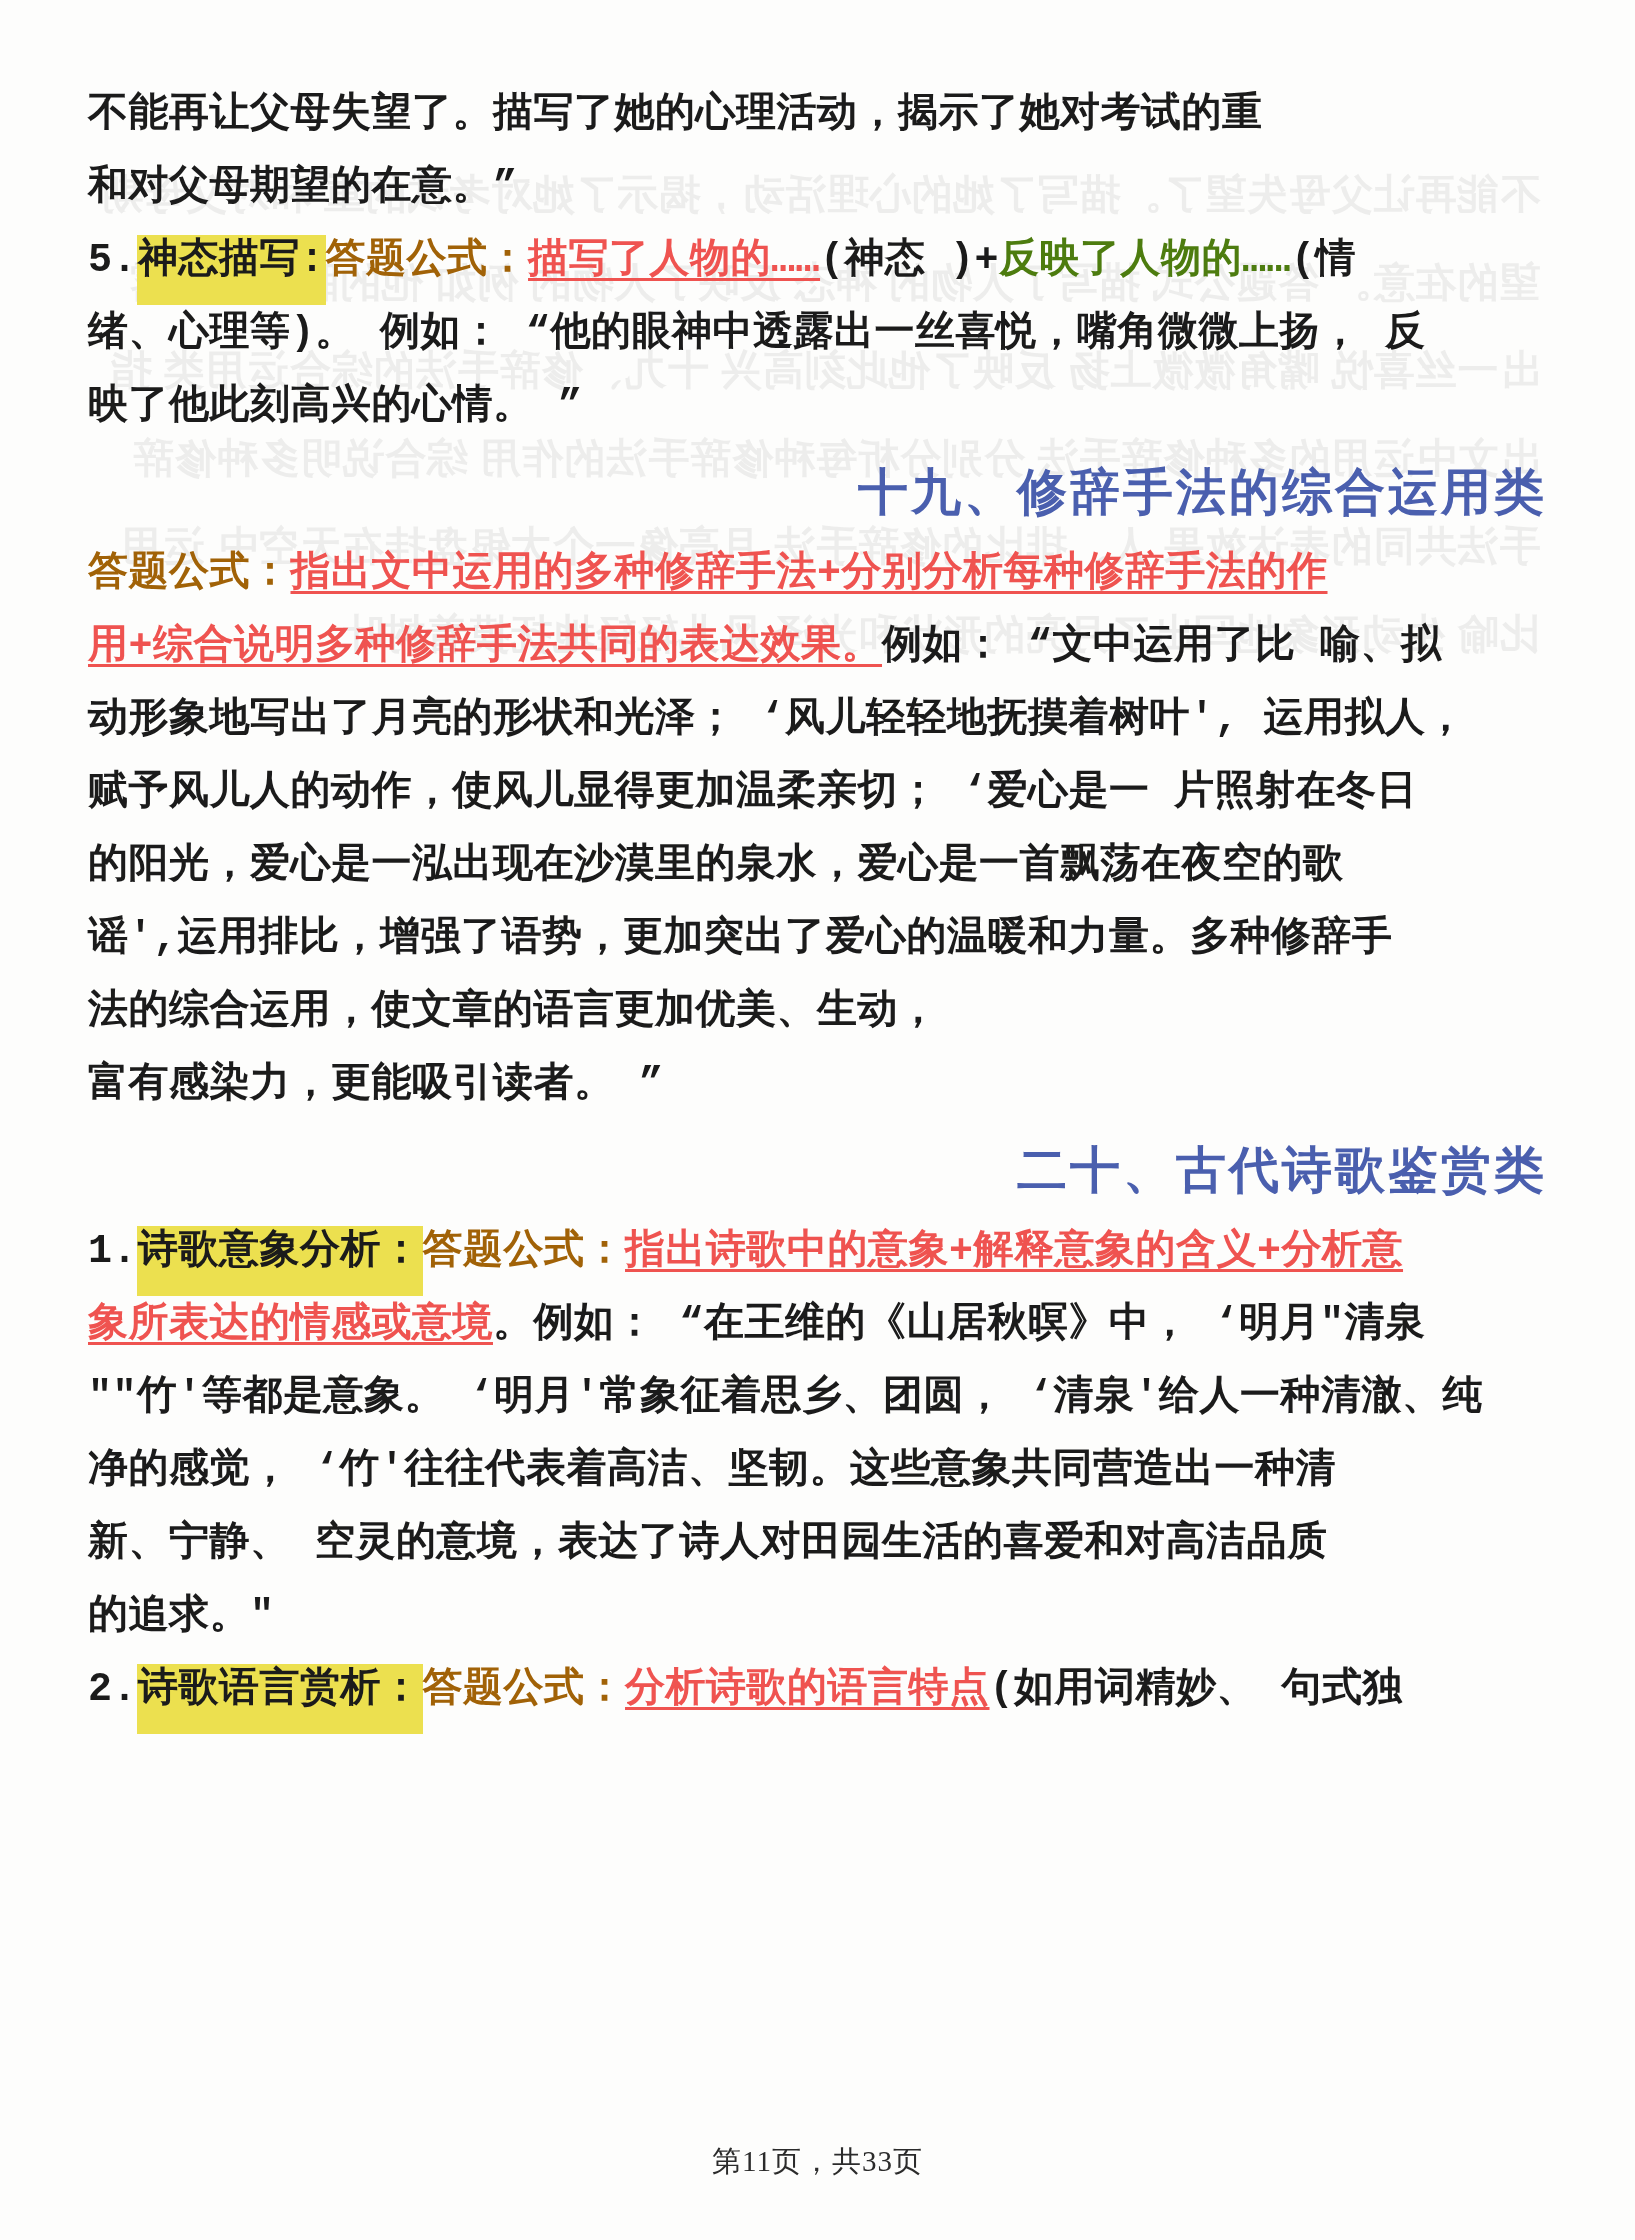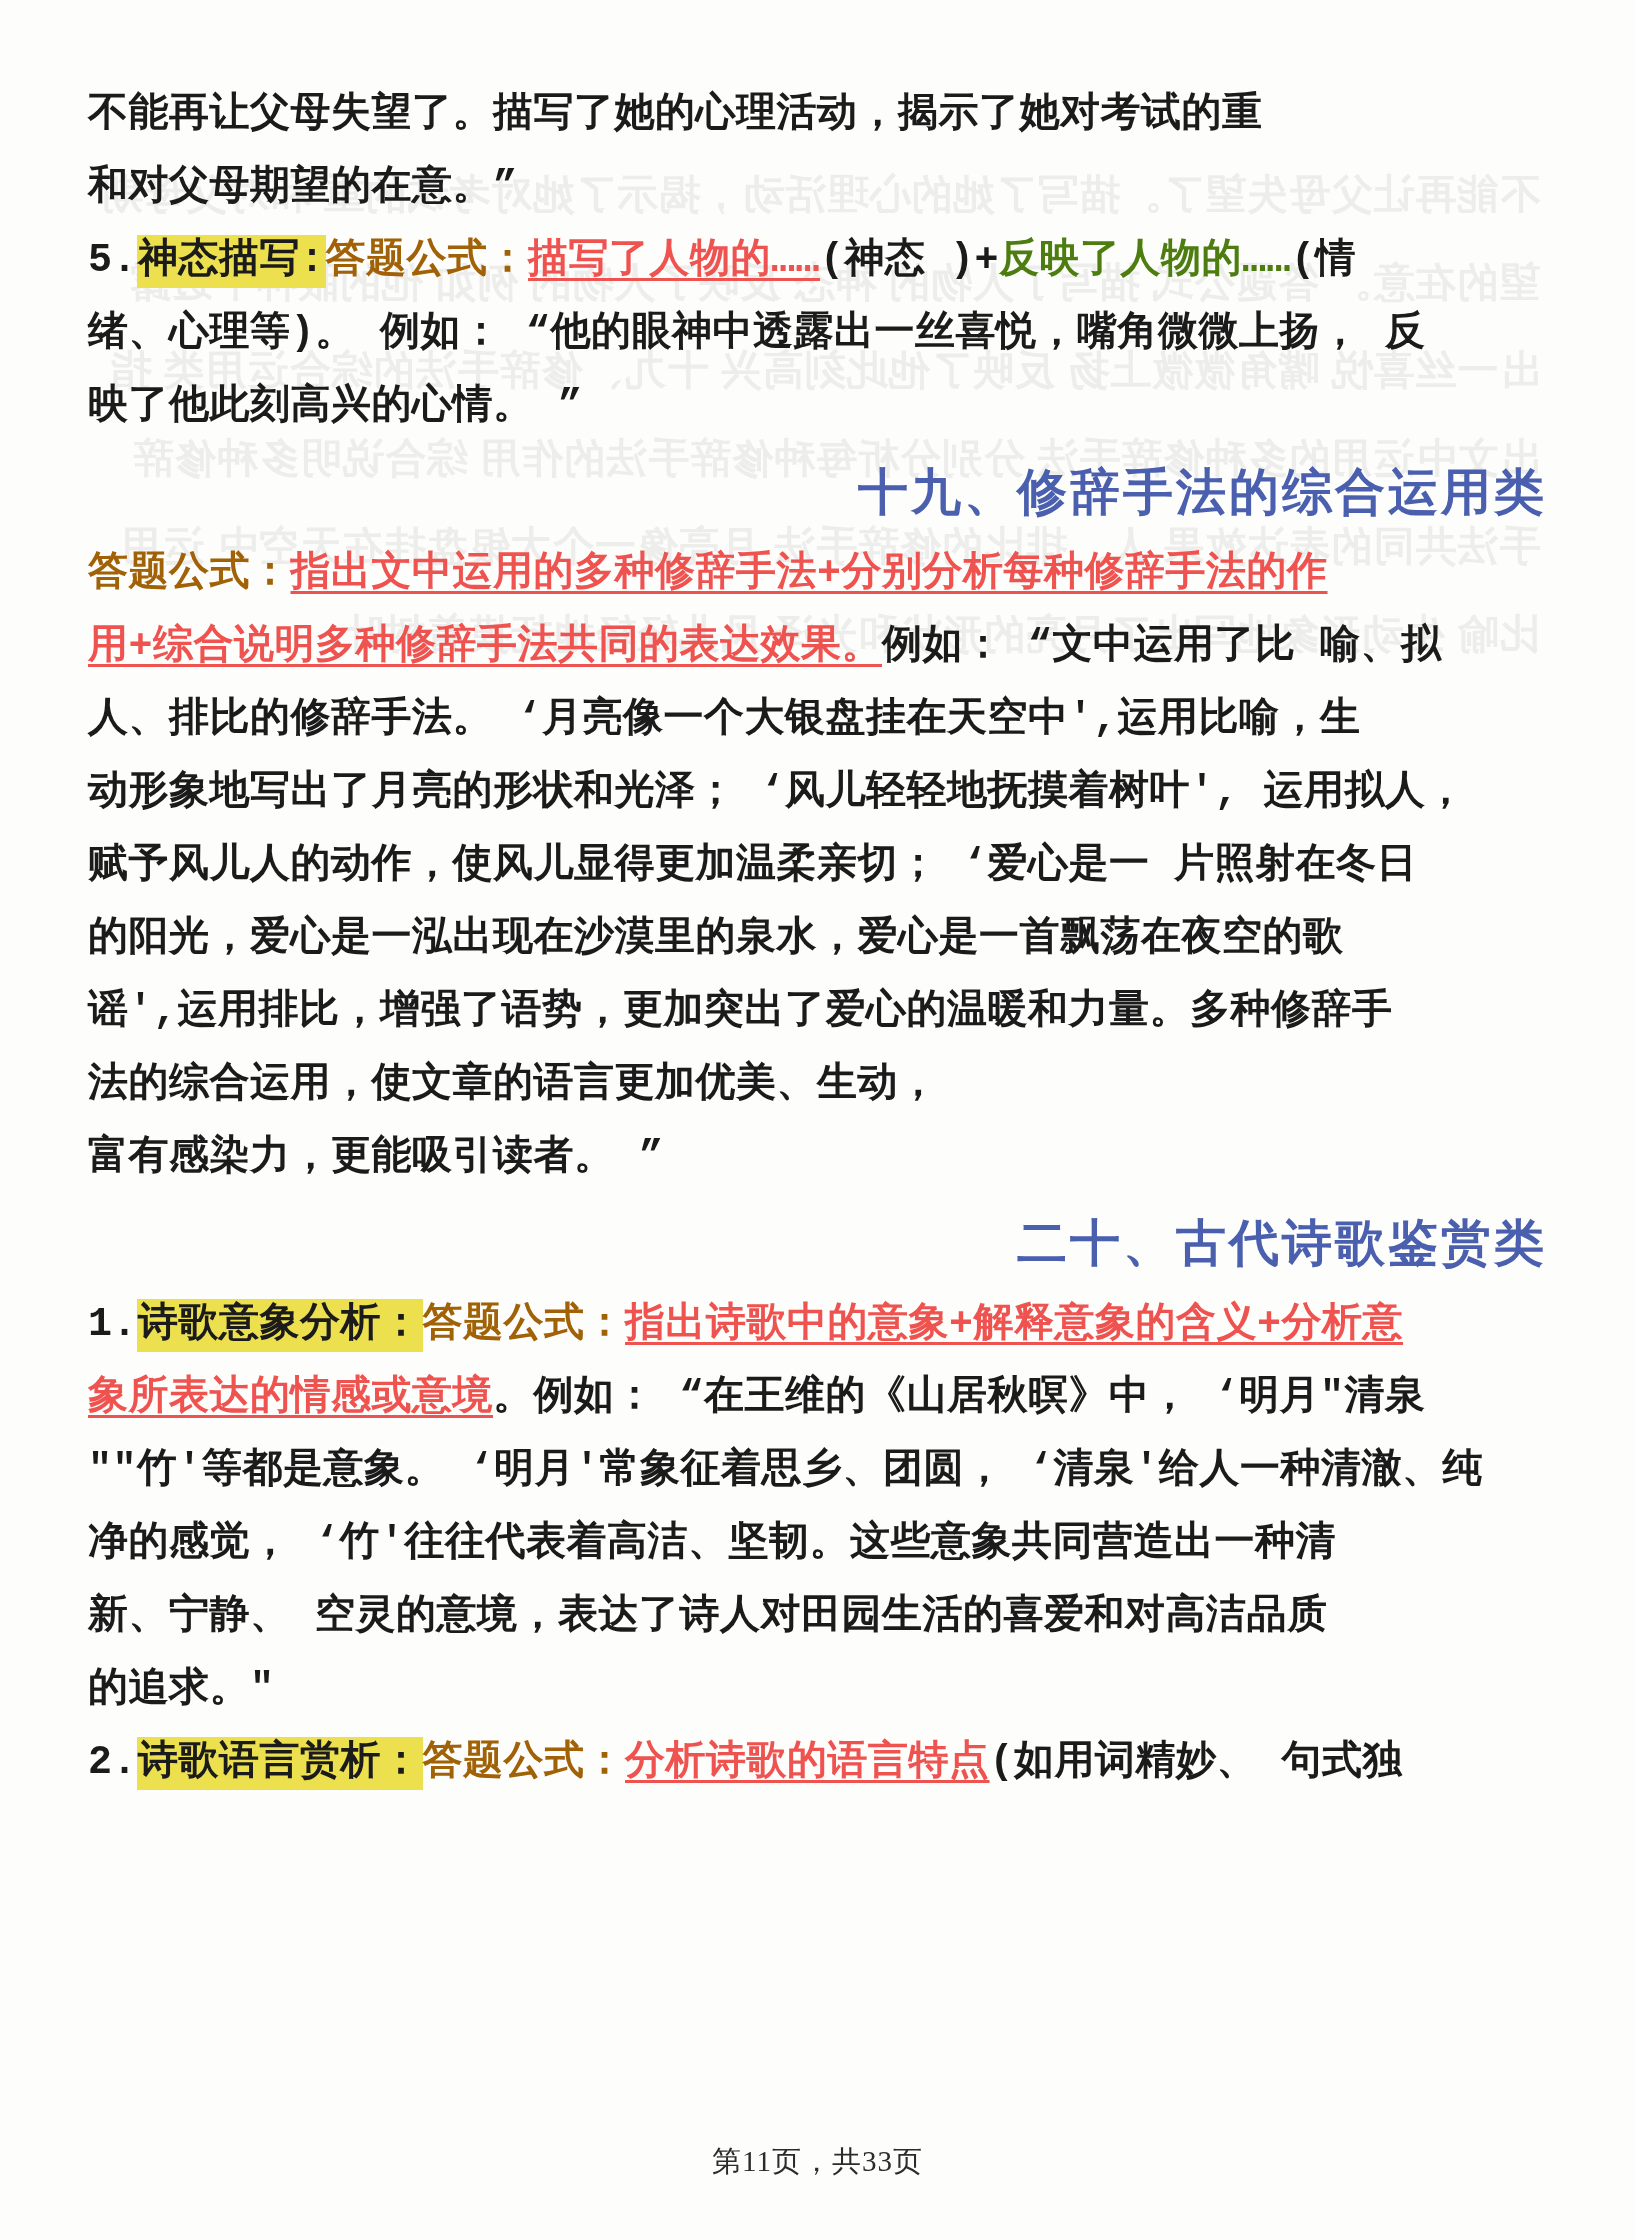--- a/index.html
+++ b/index.html
@@ -62,7 +62,7 @@
   }
   .hl {
     background: #ece04f;
-    padding: 3px 1px 5px 1px;
+    padding: 3px 1px 22px 1px;
     box-decoration-break: clone;
     -webkit-box-decoration-break: clone;
   }

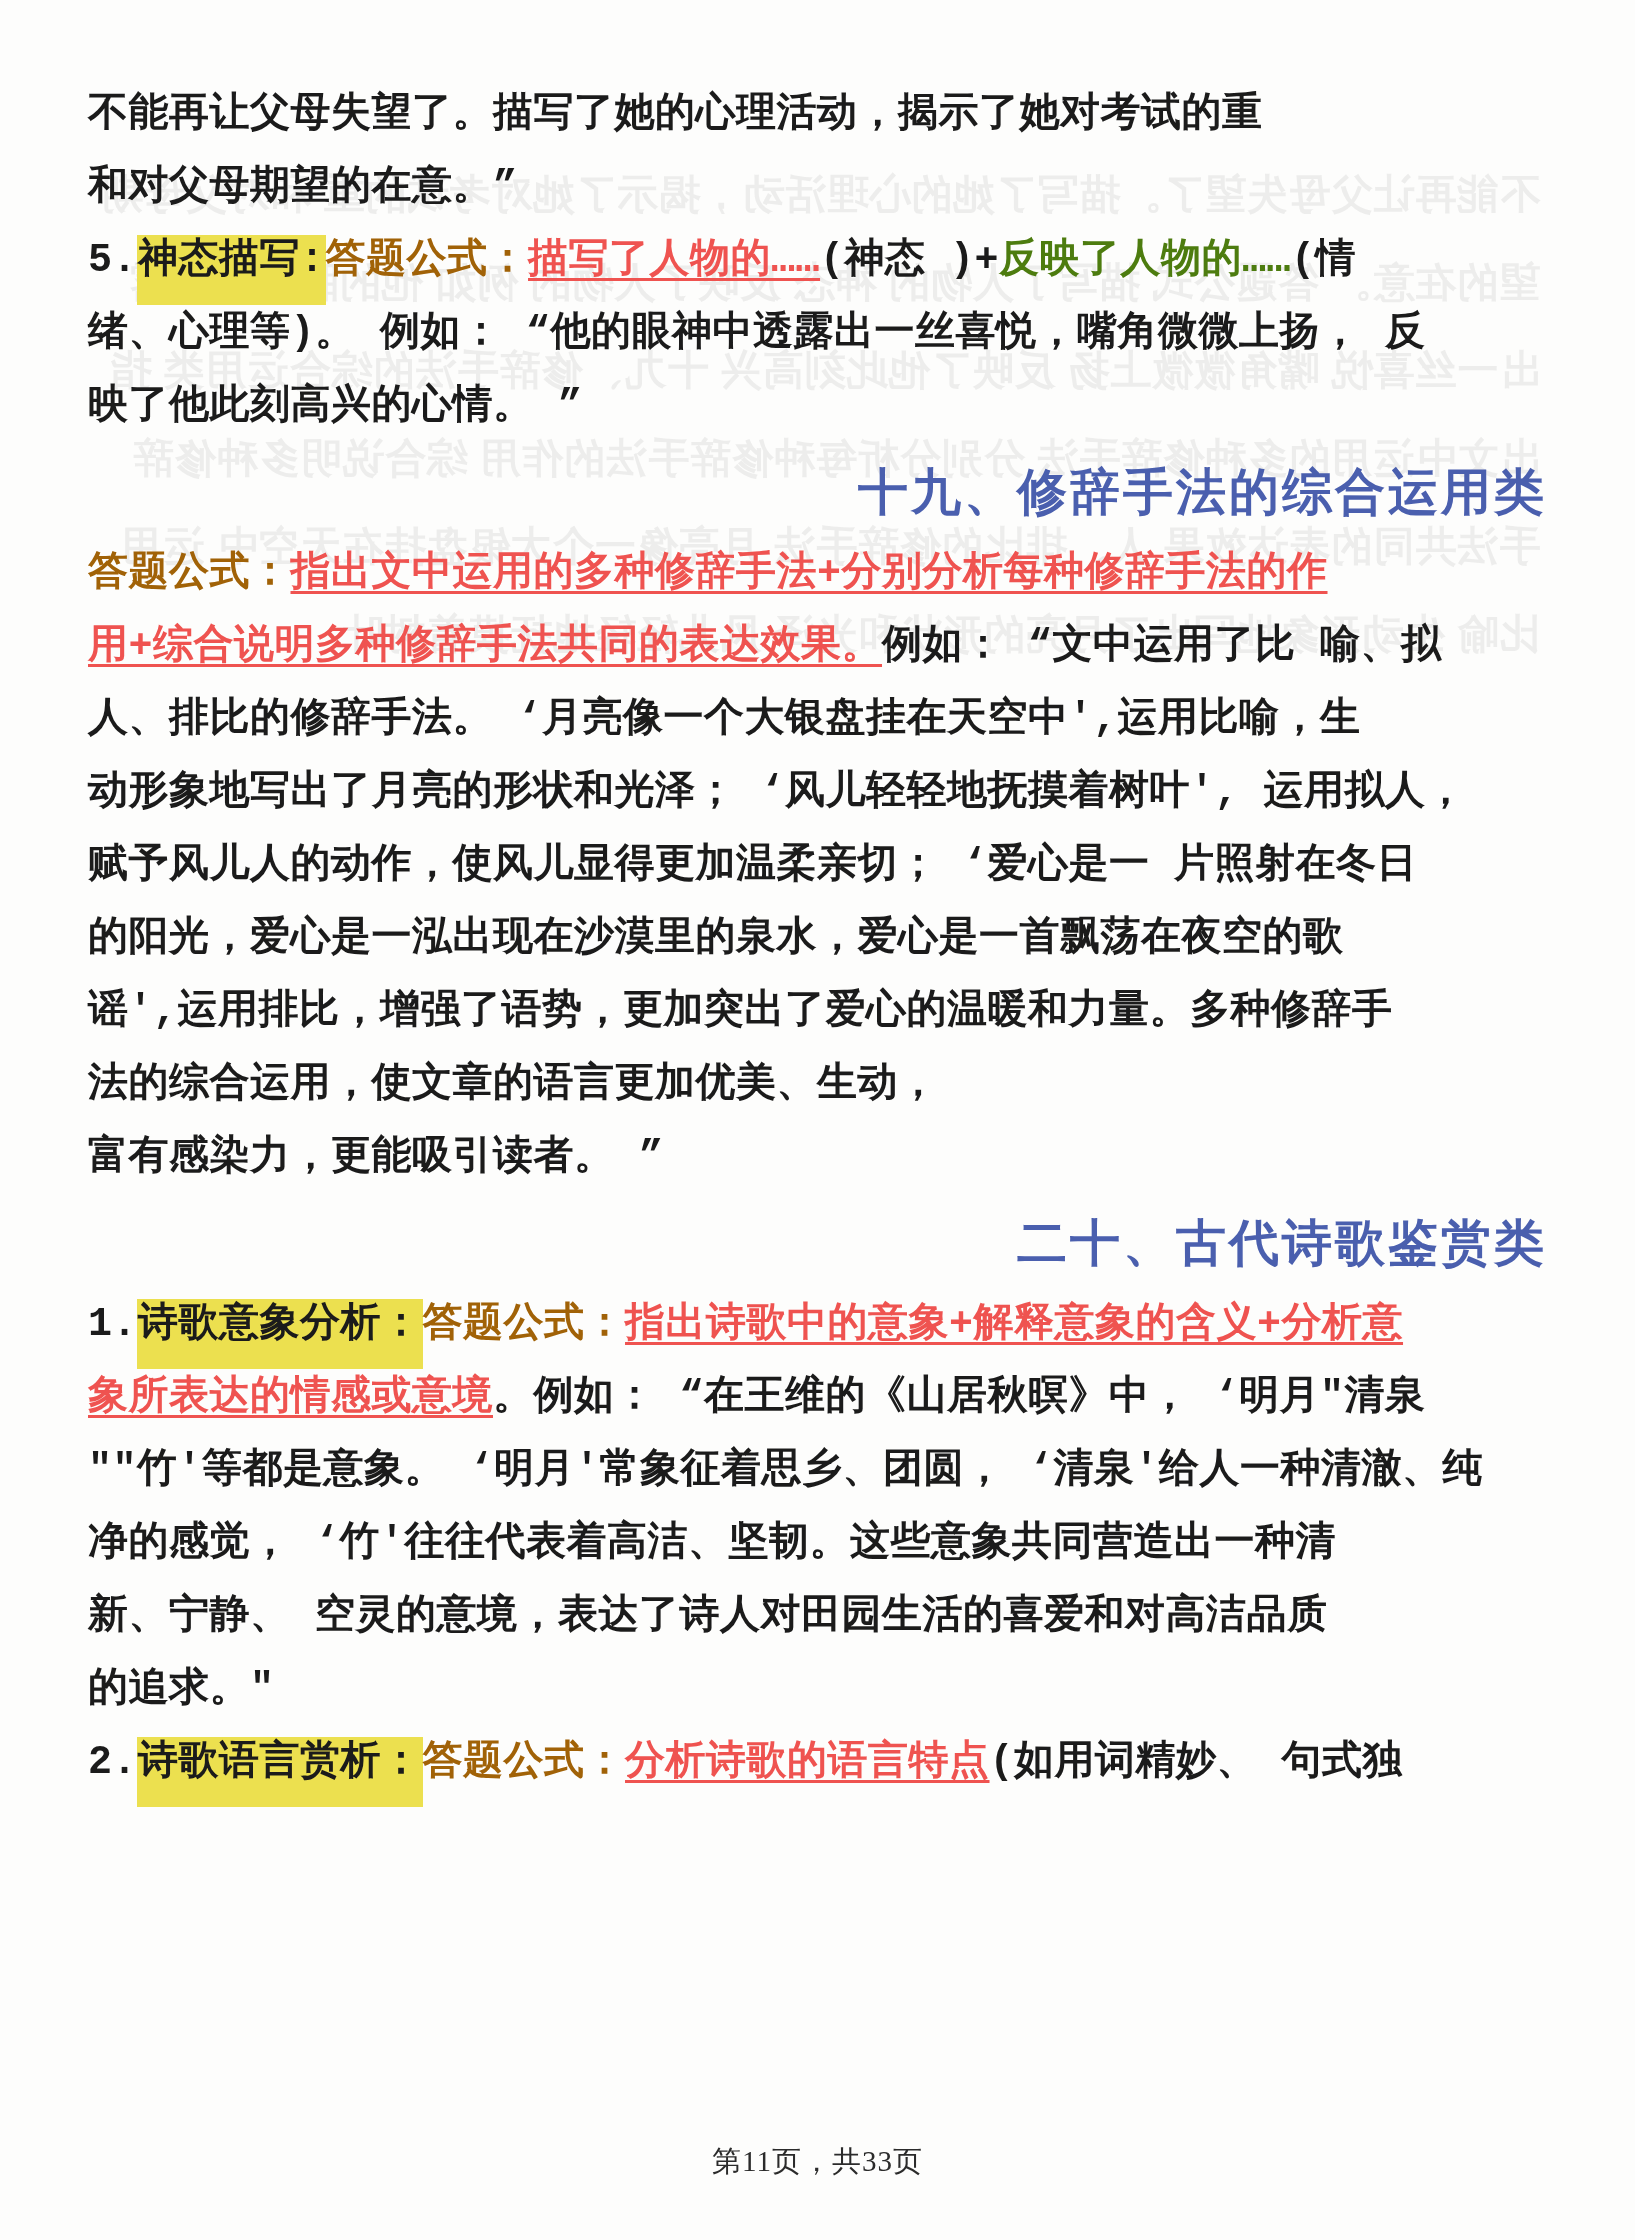--- a/index.html
+++ b/index.html
@@ -128,7 +128,6 @@
       <span class="red-u">用+综合说明多种修辞手法共同的表达效果。</span><span class="blk">例如： “文中运用了比 喻、拟</span>
     </div>
 
-    <div class="line">人、排比的修辞手法。 ‘月亮像一个大银盘挂在天空中',运用比喻，生</div>
     <div class="line">动形象地写出了月亮的形状和光泽； ‘风儿轻轻地抚摸着树叶', 运用拟人，</div>
     <div class="line">赋予风儿人的动作，使风儿显得更加温柔亲切； ‘爱心是一 片照射在冬日</div>
     <div class="line">的阳光，爱心是一泓出现在沙漠里的泉水，爱心是一首飘荡在夜空的歌</div>

